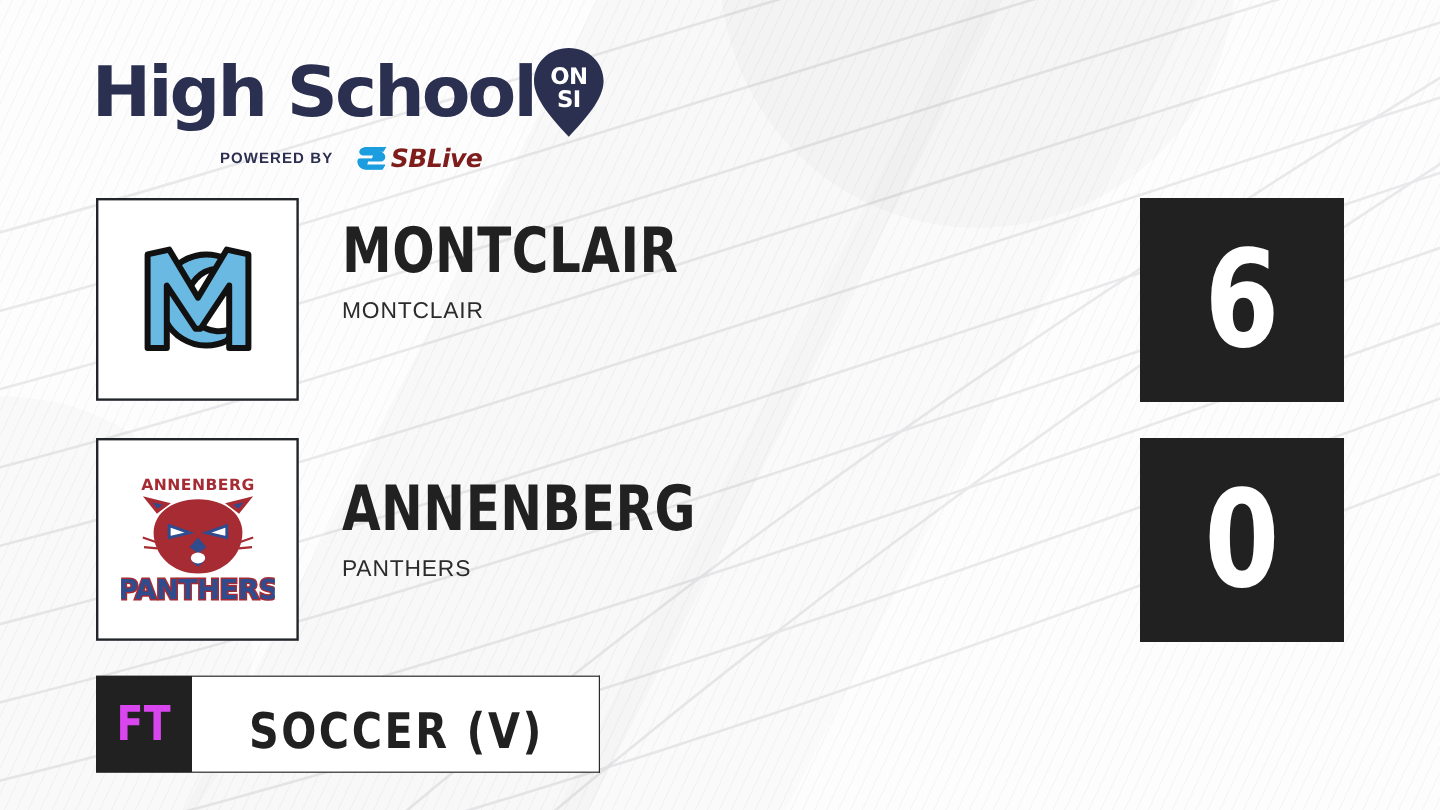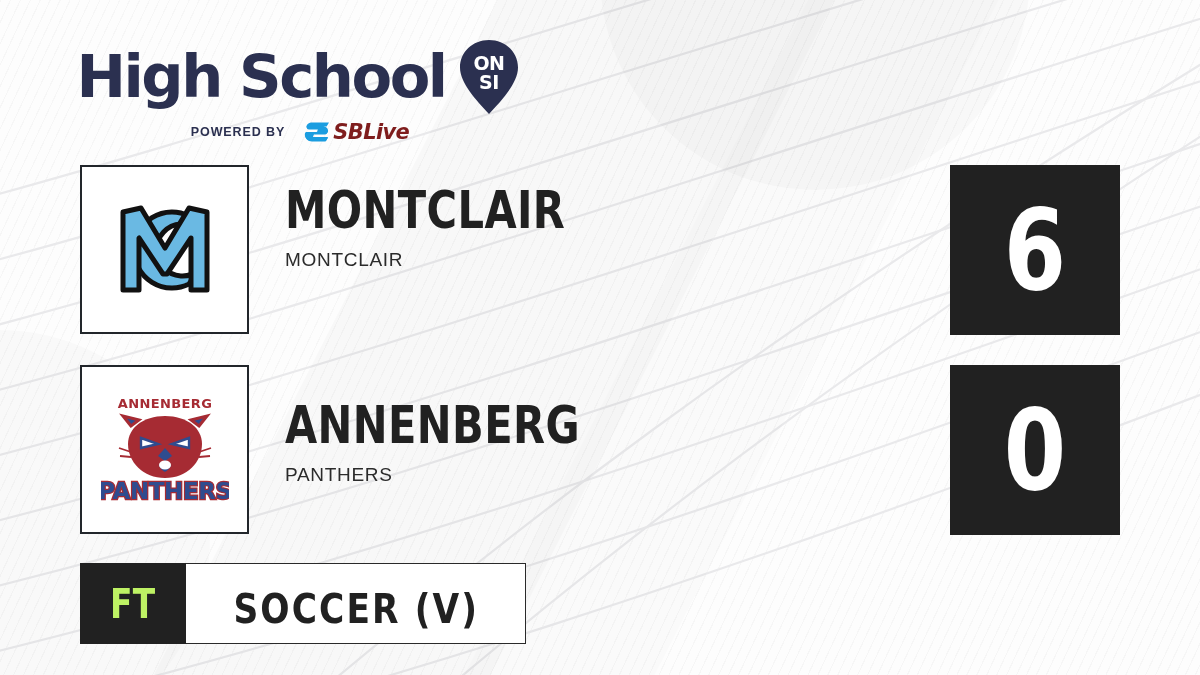--- a/index.html
+++ b/index.html
@@ -72,7 +72,7 @@
   .logo-row {
     display:flex;
     align-items:center;
-    gap:16px;
+    gap:1px;
   }
   .logo-wordmark {
     font-family:"DejaVu Sans", sans-serif;

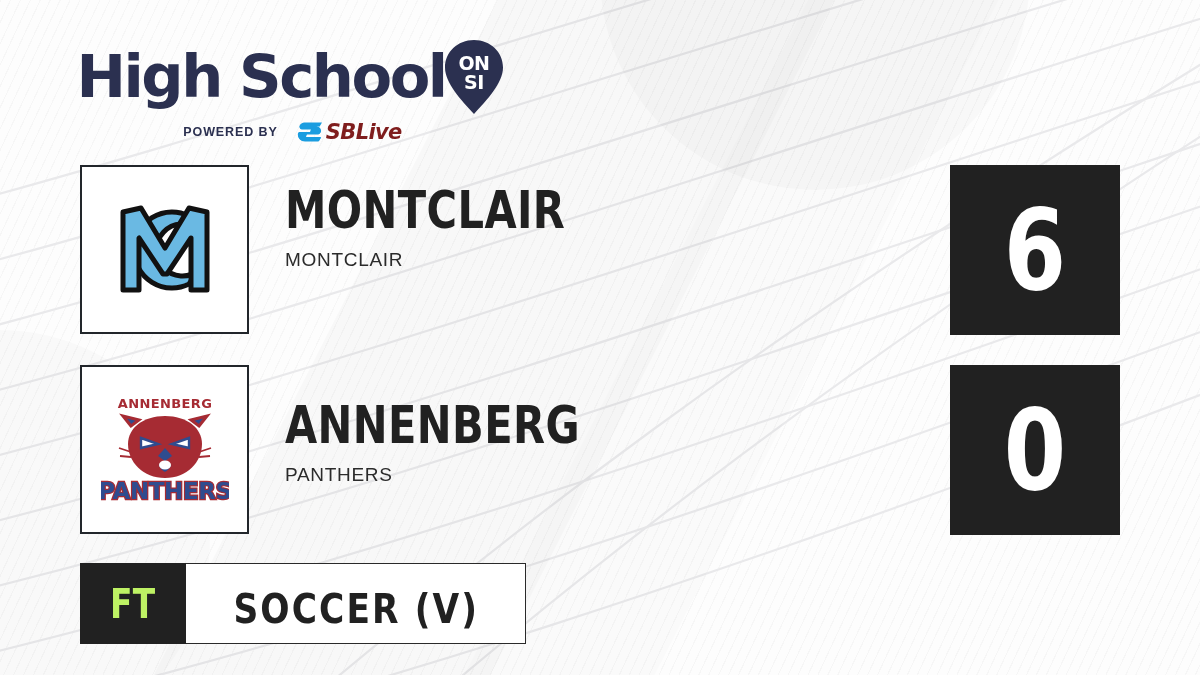--- a/index.html
+++ b/index.html
@@ -191,12 +191,12 @@
     align-items:stretch;
   }
   #status-period {
-    width:106px;
+    width:80px;
     background:#212121;
     display:flex;
     align-items:center;
     justify-content:center;
-    color:#bef264;
+    color:#d946ef;
     font-family:"DejaVu Sans", sans-serif;
     font-weight:700;
     font-size:40px;

